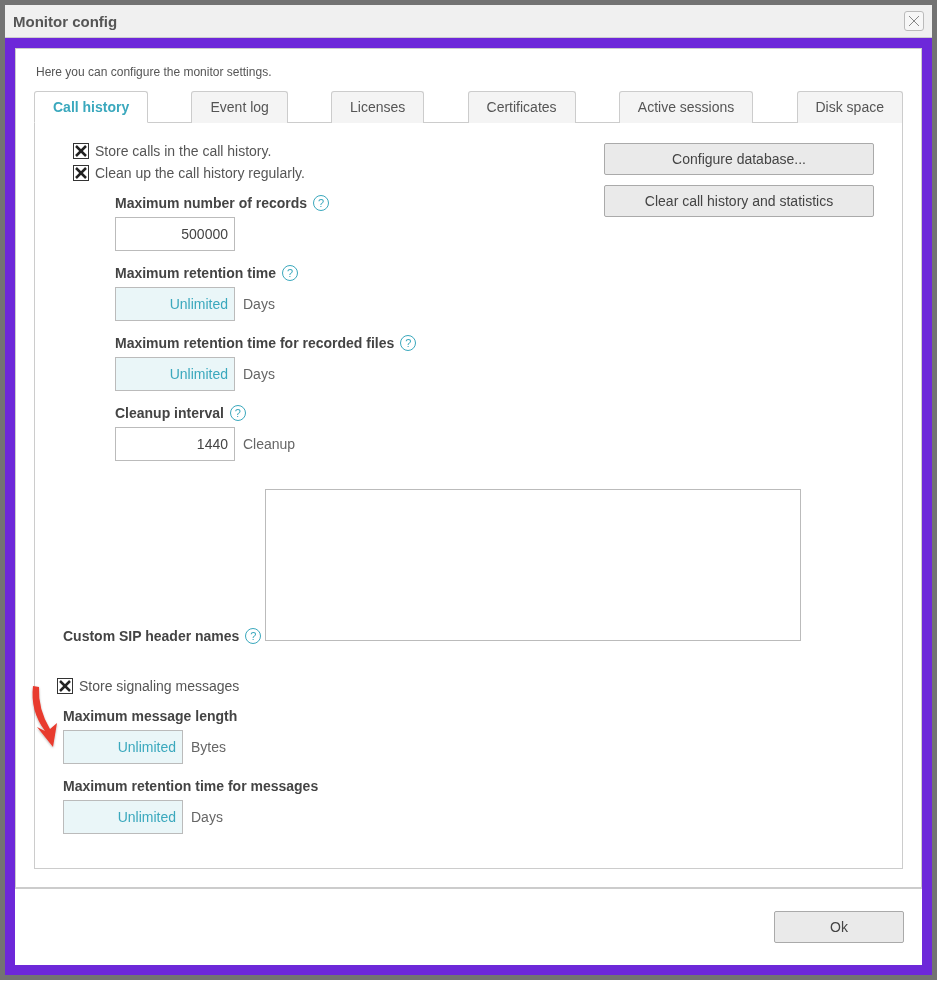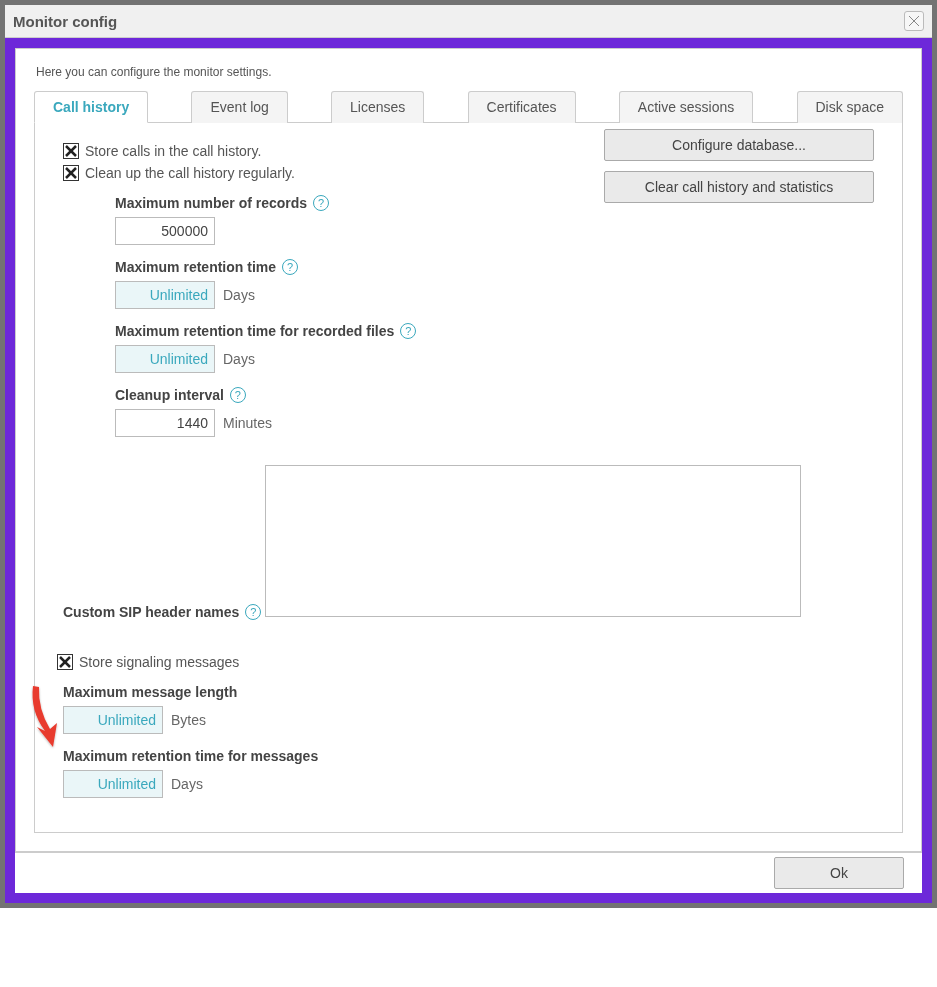--- a/index.html
+++ b/index.html
@@ -105,6 +105,7 @@
     align-items: center;
     gap: 6px;
     margin-bottom: 6px;
+    margin-left: 10px;
   }
   .checkbox {
     width: 16px; height: 16px;

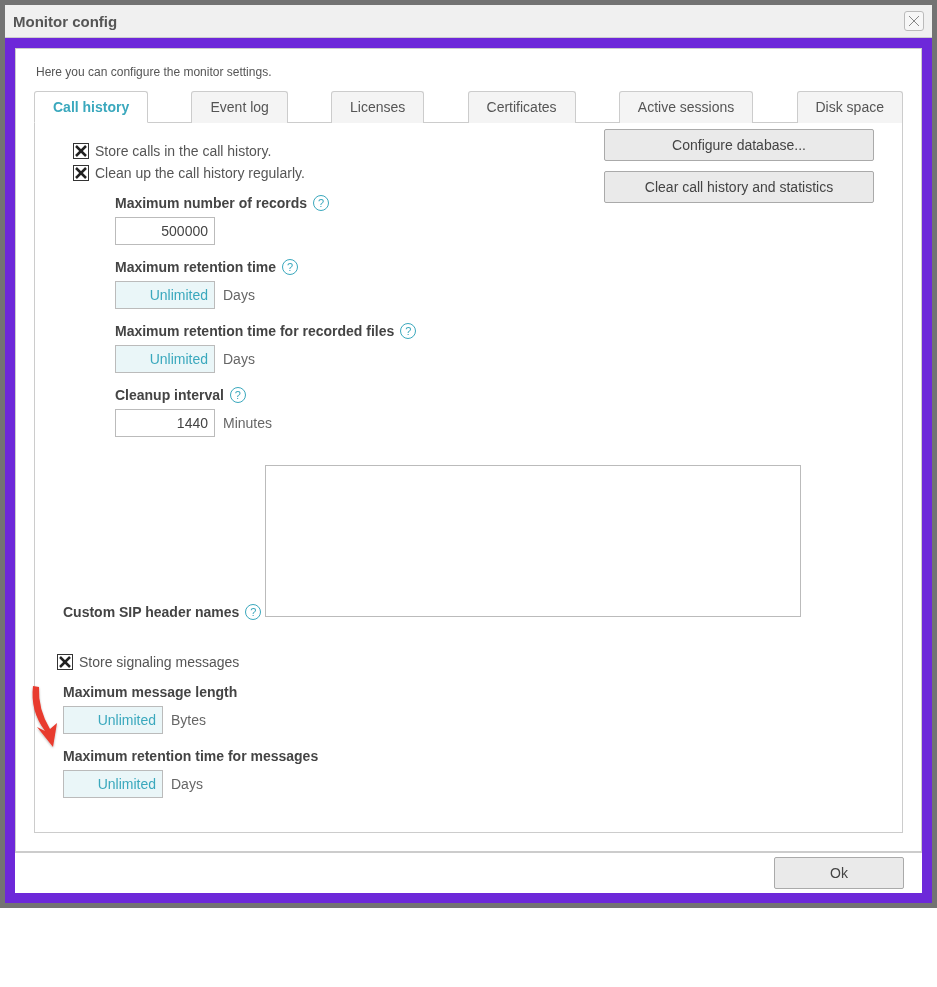--- a/index.html
+++ b/index.html
@@ -83,7 +83,7 @@
   }
   .side-buttons {
     position: absolute;
-    top: 6px;
+    top: 20px;
     right: 28px;
     display: flex;
     flex-direction: column;

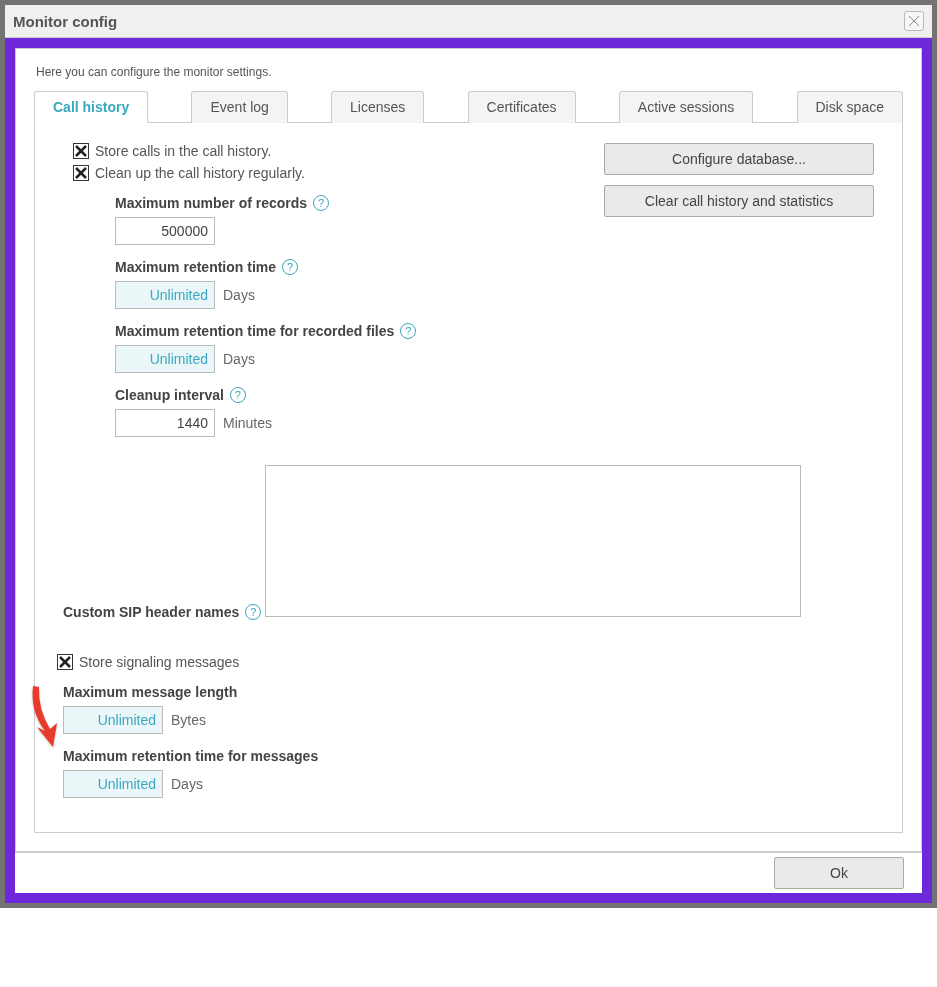--- a/index.html
+++ b/index.html
@@ -144,11 +144,11 @@
     gap: 8px;
   }
   .text-input {
-    width: 100px;
+    width: 120px;
     height: 28px;
     border: 1px solid #bbb;
     text-align: right;
-    padding: 4px 6px;
+    padding: 16px 6px;
     font-size: 14px;
     color: #444;
     background: #fff;

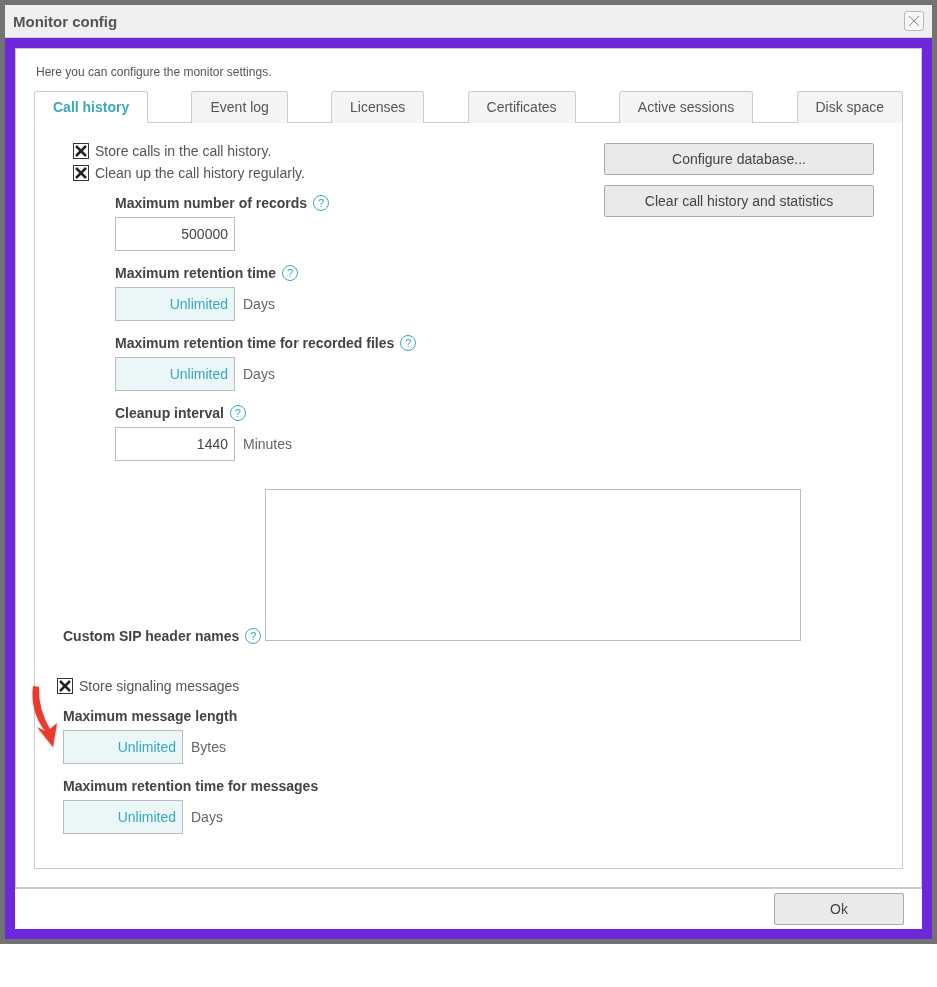--- a/index.html
+++ b/index.html
@@ -287,7 +287,7 @@
           </div>
           <div class="input-row">
             <input class="text-input" value="1440" style="">
-            <span class="unit">Minutes</span>
+            <span class="unit">Cleanup</span>
           </div>
         </div>
 

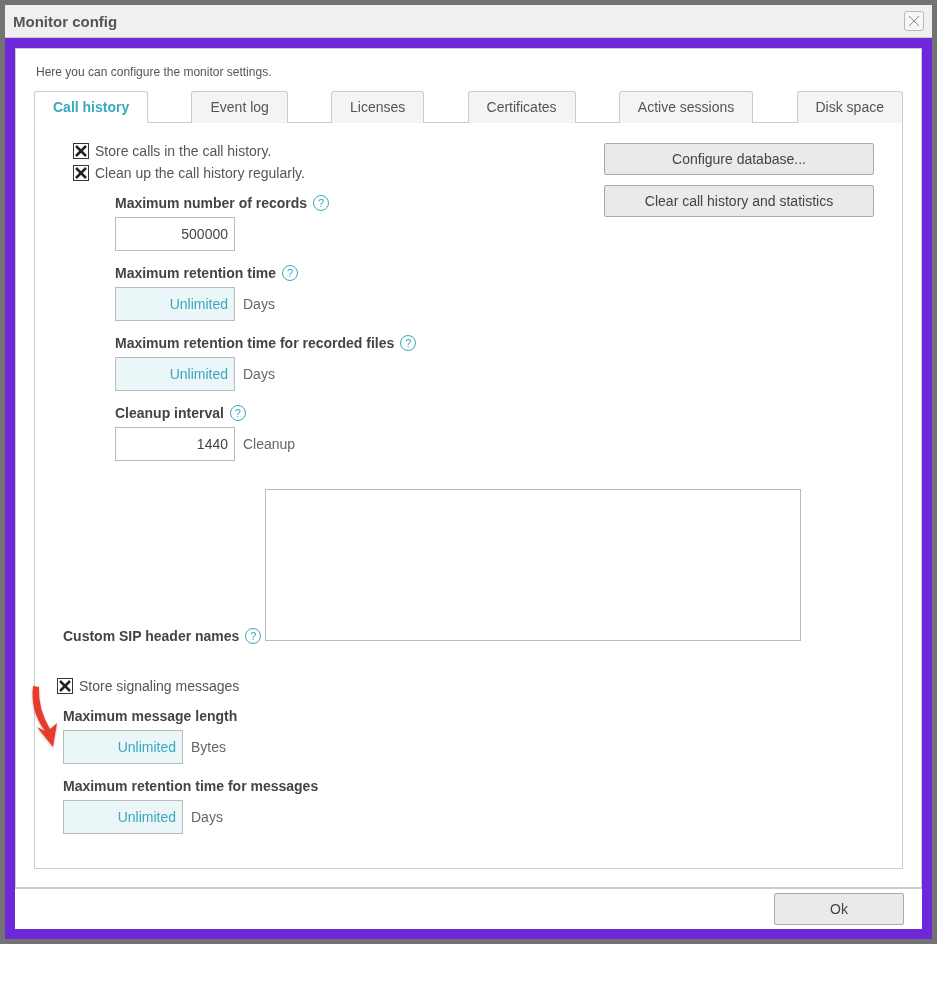--- a/index.html
+++ b/index.html
@@ -170,7 +170,7 @@
   .section-gap { margin-top: 28px; }
   .footer {
     border-top: 1px solid #ccc;
-    padding: 4px 18px;
+    padding: 22px 18px;
     display: flex;
     justify-content: flex-end;
     gap: 16px;

